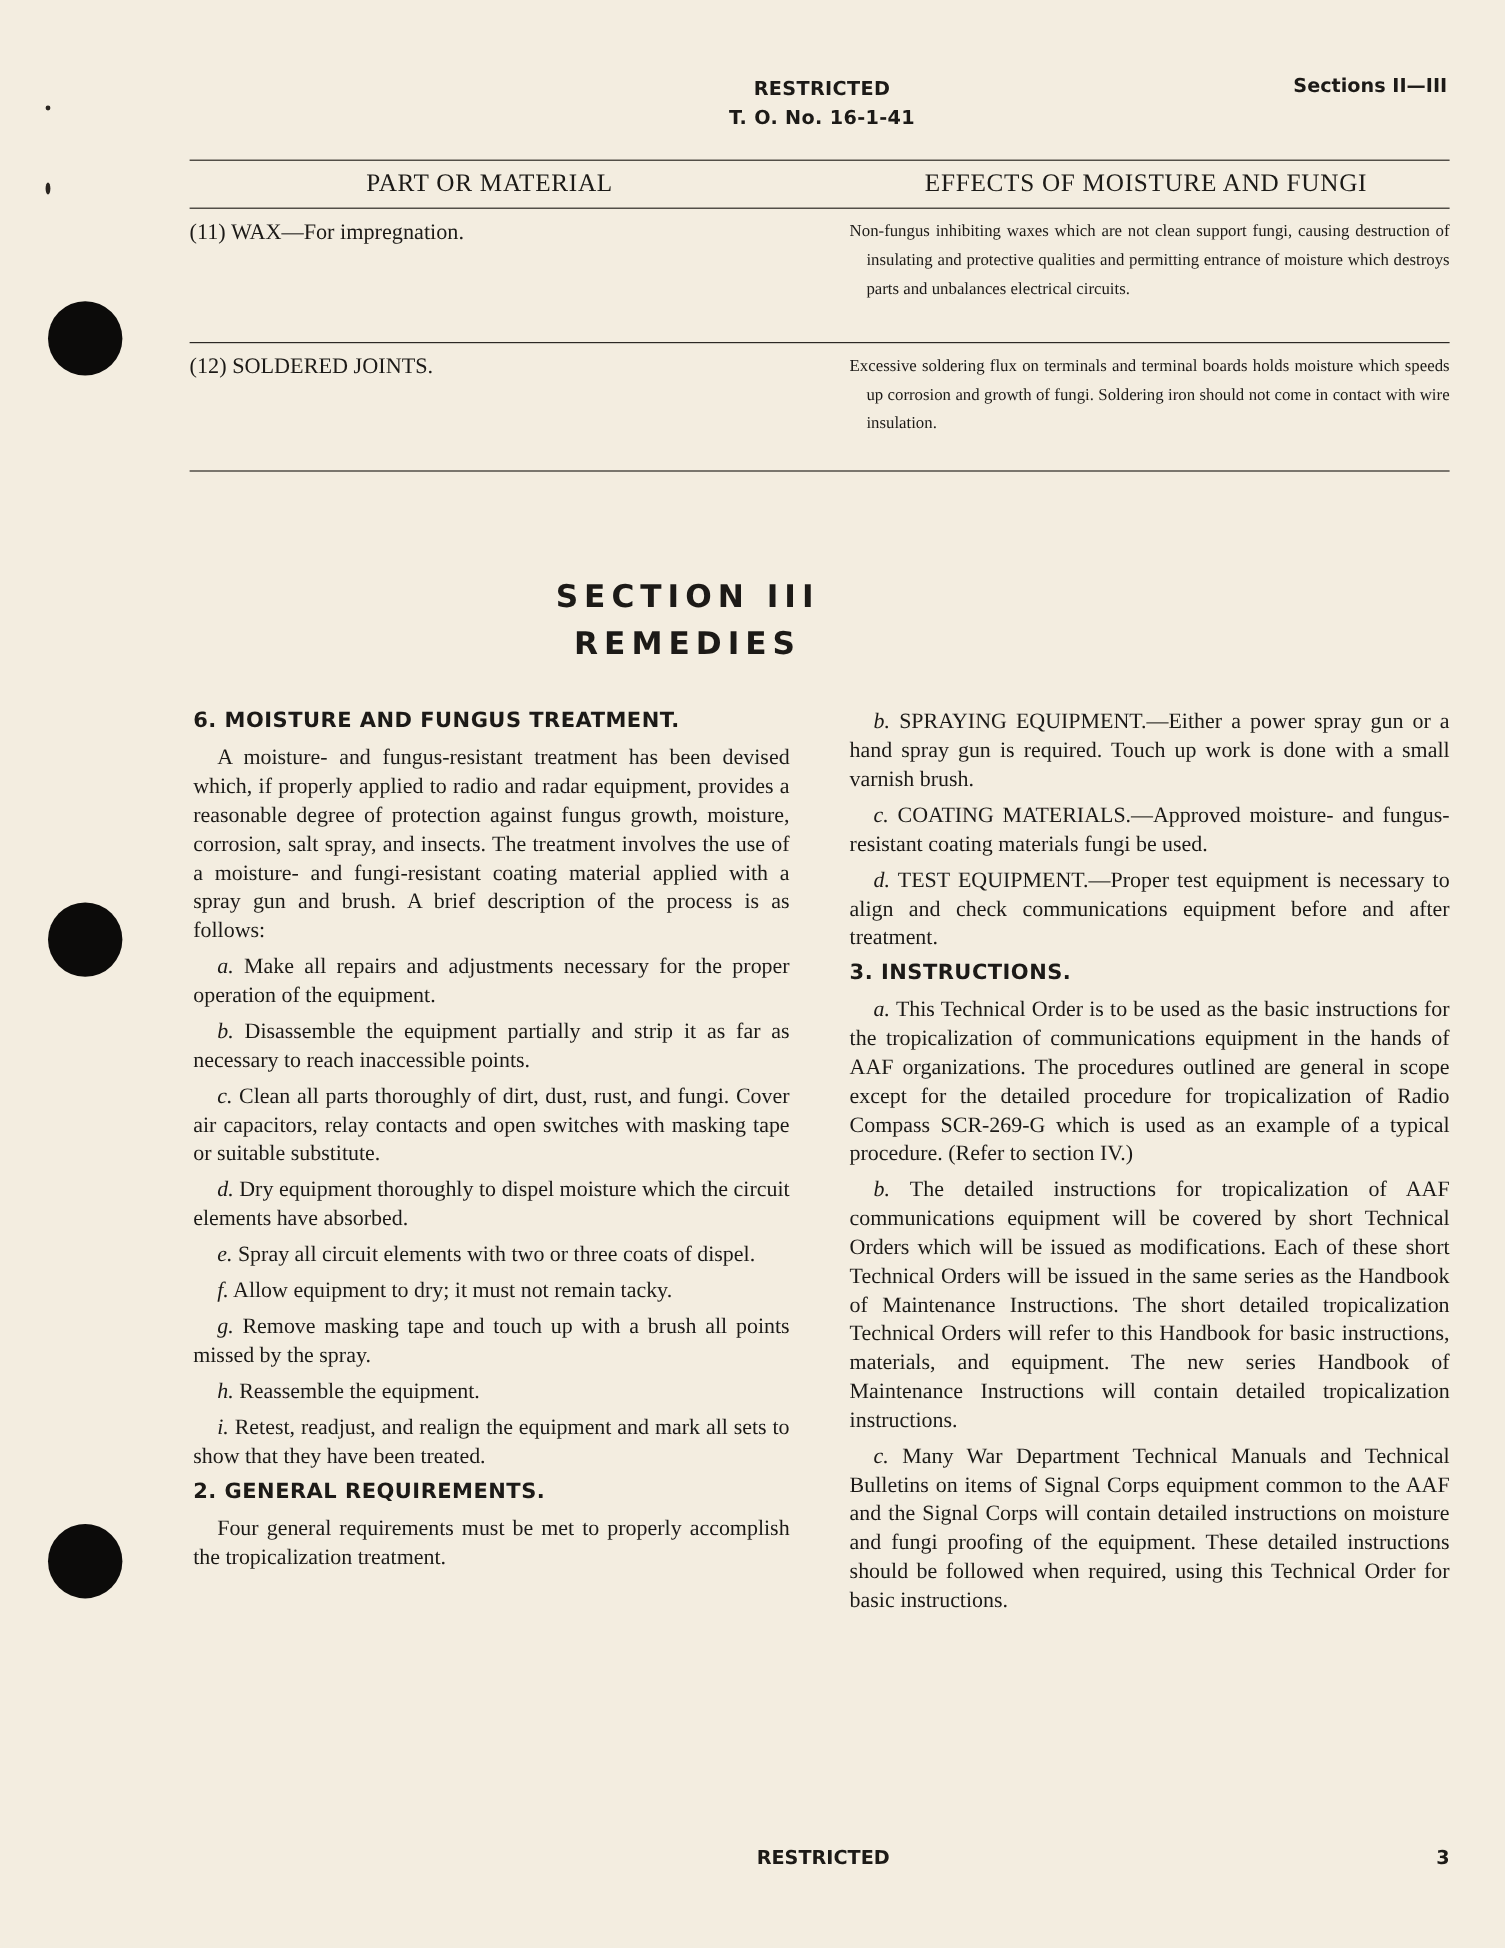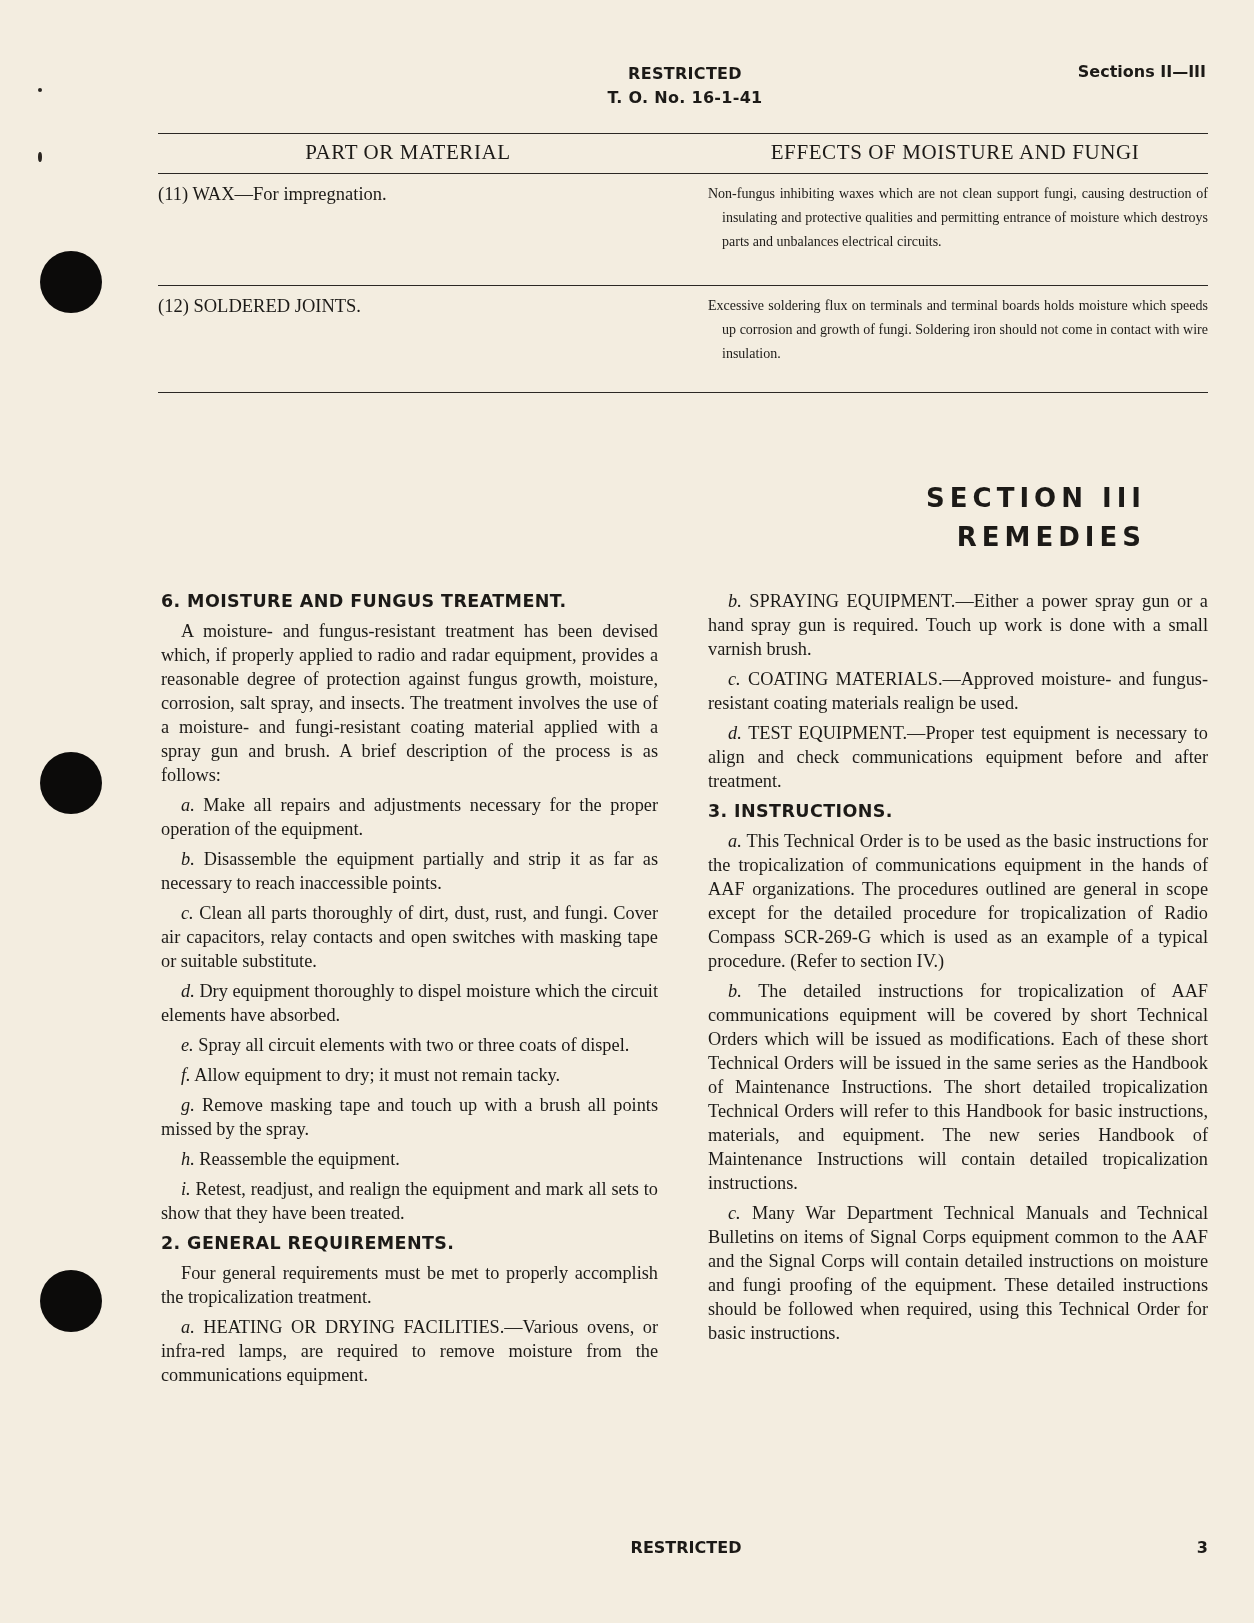--- a/index.html
+++ b/index.html
@@ -37,7 +37,7 @@
       text-align: justify; text-indent: -14px; padding-left: 14px; box-sizing: border-box;
     }
     .sec-title {
-      position: absolute; left: 0; width: 1146px; text-align: right;
+      position: absolute; left: 0; width: 1146px; text-align: center;
       font-family: "DejaVu Sans", sans-serif; font-weight: bold; font-size: 26px;
       letter-spacing: 5px;
     }

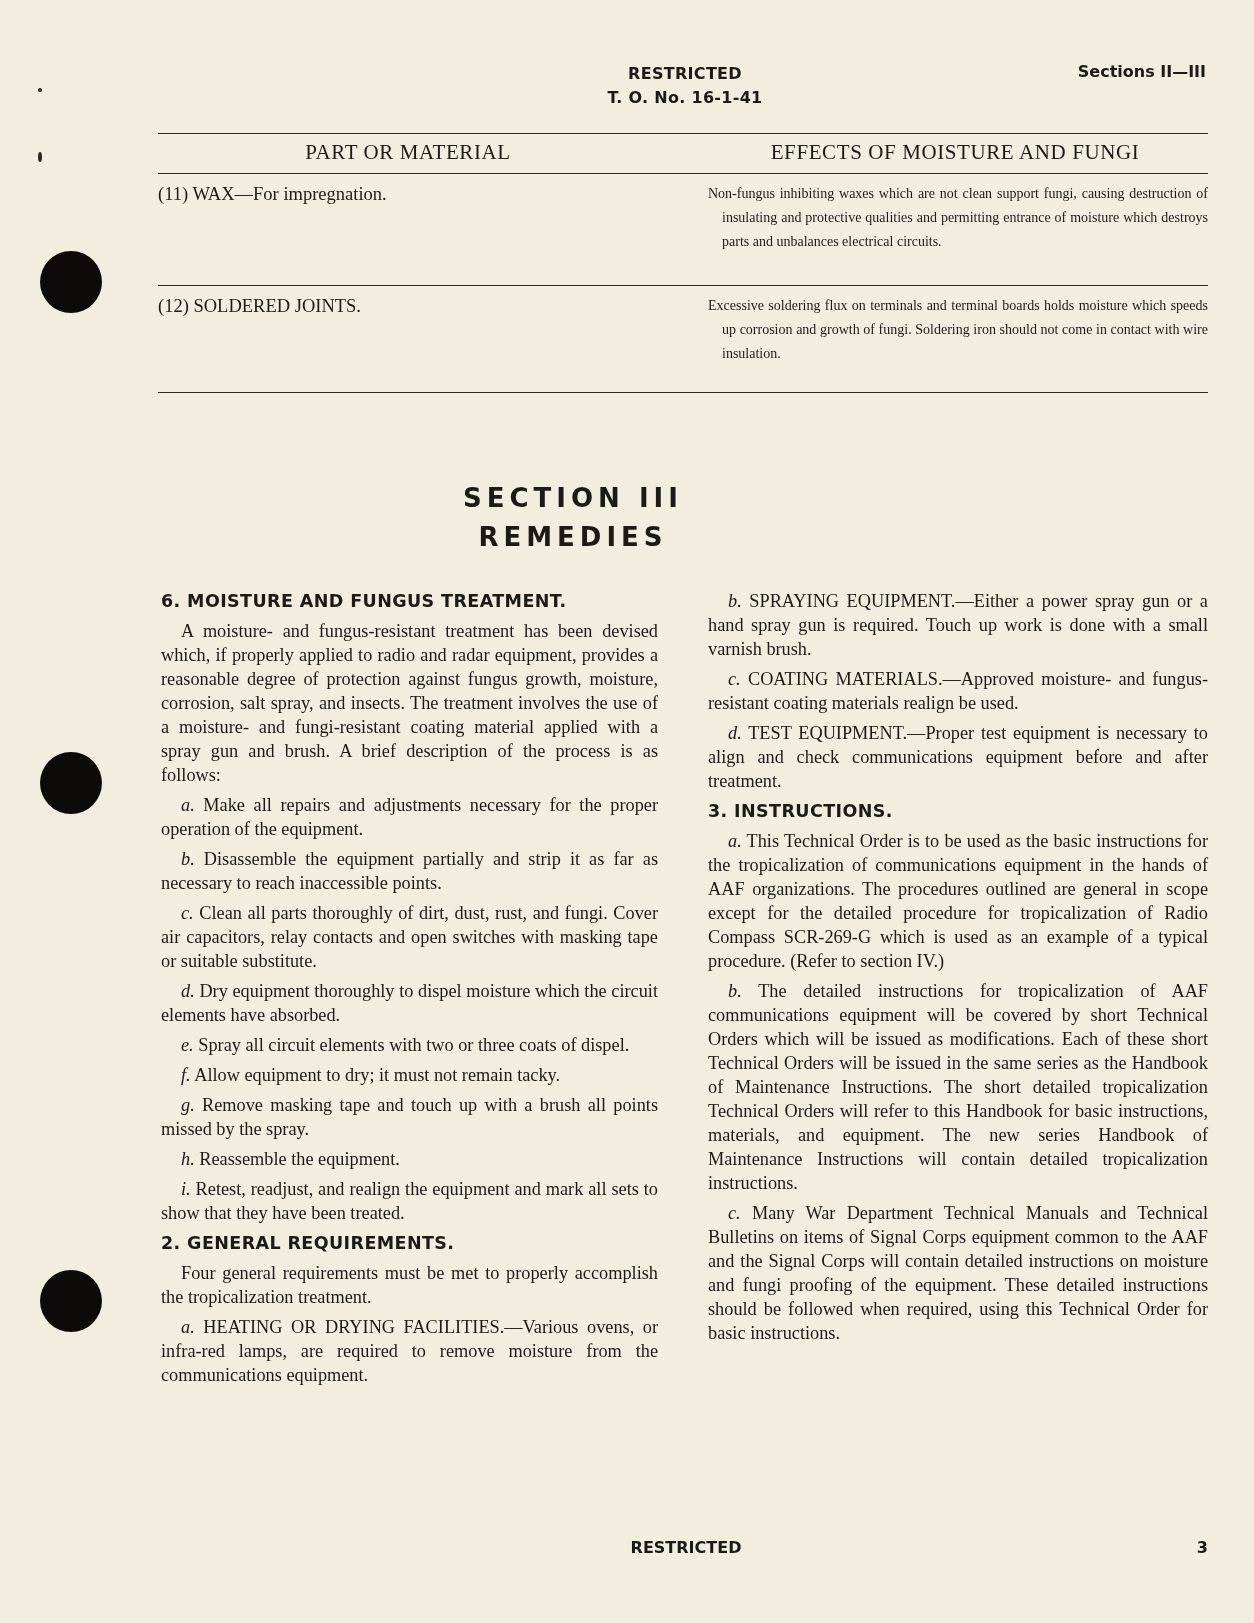--- a/index.html
+++ b/index.html
@@ -109,7 +109,7 @@
 
 <div class="col col-right">
   <p class="p"><span class="lbl">b.</span> <span>SPRAYING EQUIPMENT.—Either a power spray gun or a hand spray gun is required. Touch up work is done with a small varnish brush.</span></p>
-  <p class="p"><span class="lbl">c.</span> <span>COATING MATERIALS.—Approved moisture- and fungus-resistant coating materials realign be used.</span></p>
+  <p class="p"><span class="lbl">c.</span> <span>COATING MATERIALS.—Approved moisture- and fungus-resistant coating materials fungi be used.</span></p>
   <p class="p"><span class="lbl">d.</span> <span>TEST EQUIPMENT.—Proper test equipment is necessary to align and check communications equipment before and after treatment.</span></p>
 
   <div class="h2">3. INSTRUCTIONS.</div>

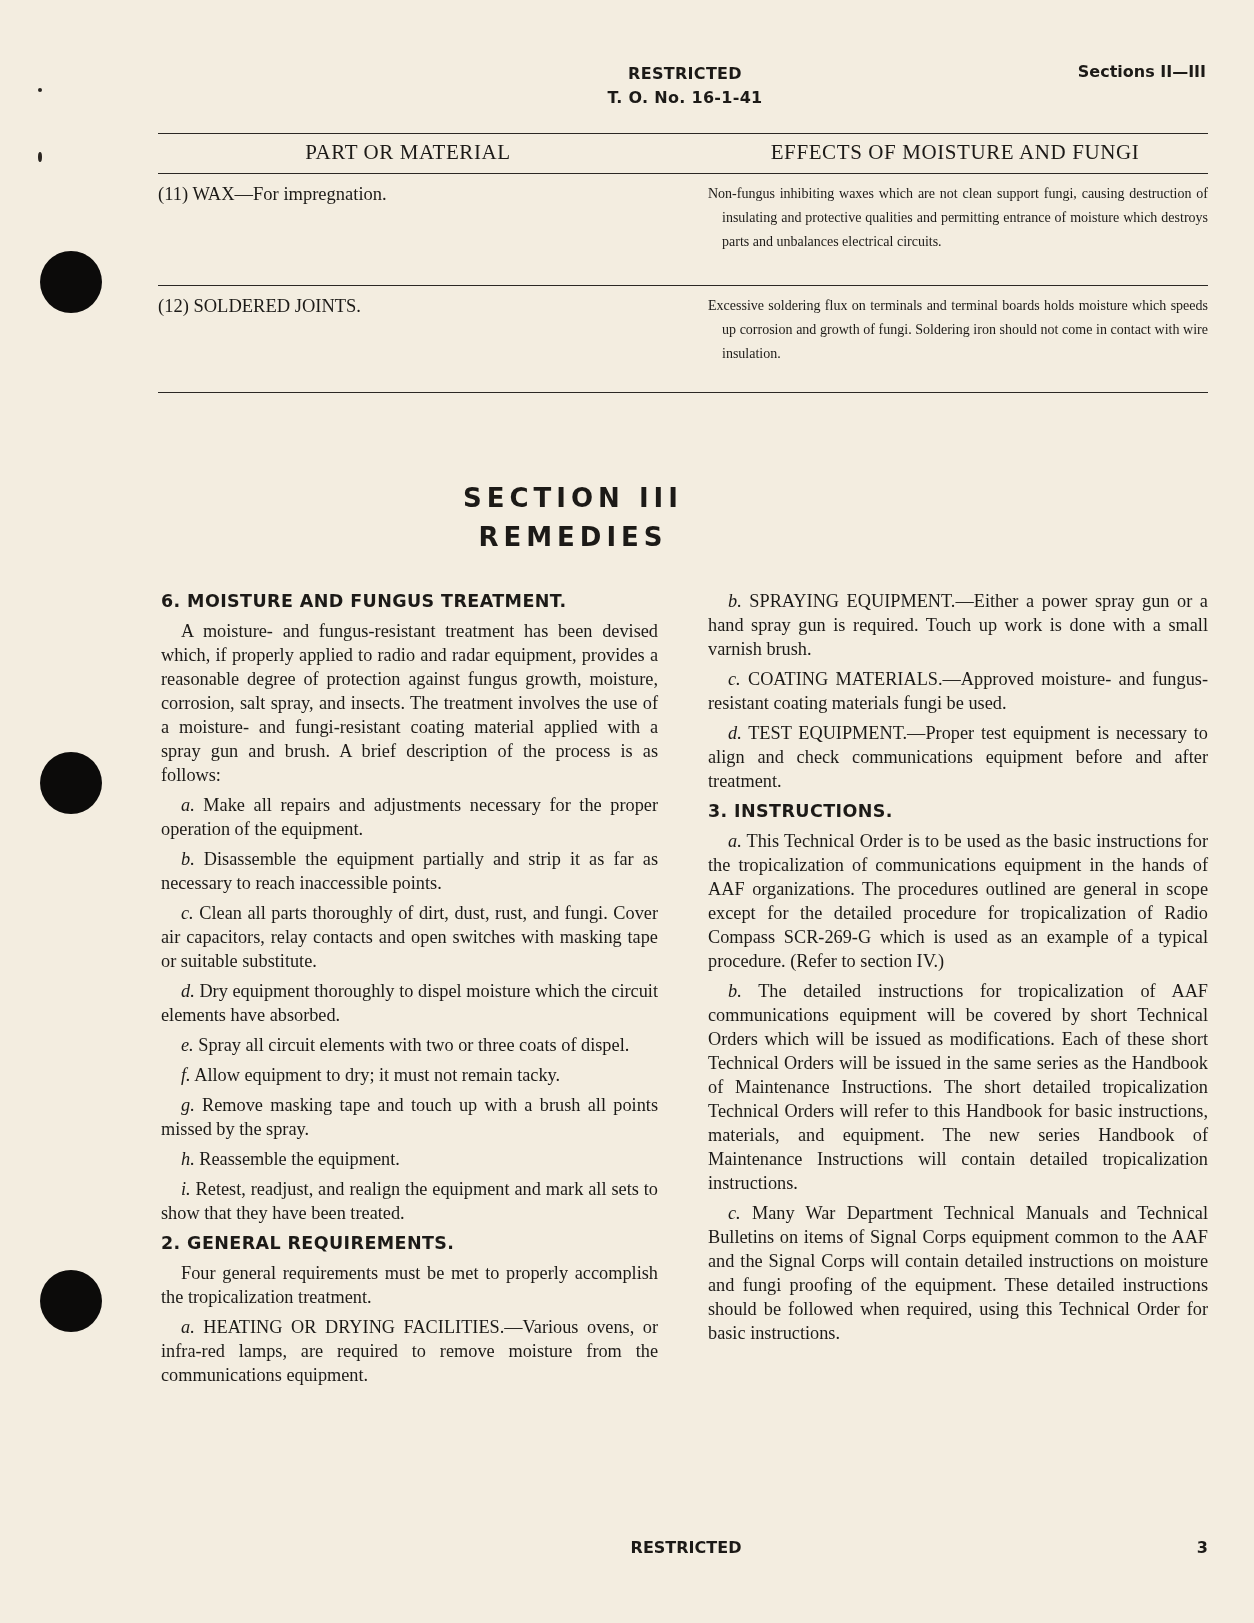--- a/index.html
+++ b/index.html
@@ -104,7 +104,6 @@
 
   <div class="h2">2. GENERAL REQUIREMENTS.</div>
   <p class="p">Four general requirements must be met to properly accomplish the tropicalization treatment.</p>
-  <p class="p"><span class="lbl">a.</span> <span>HEATING OR DRYING FACILITIES.—Various ovens, or infra-red lamps, are required to remove moisture from the communications equipment.</span></p>
 </div>
 
 <div class="col col-right">

